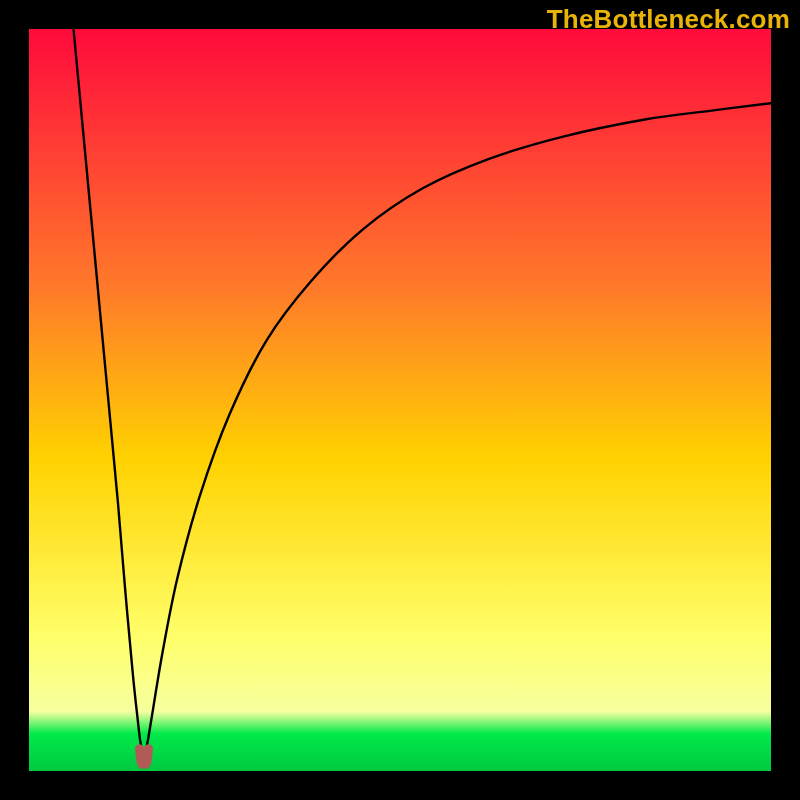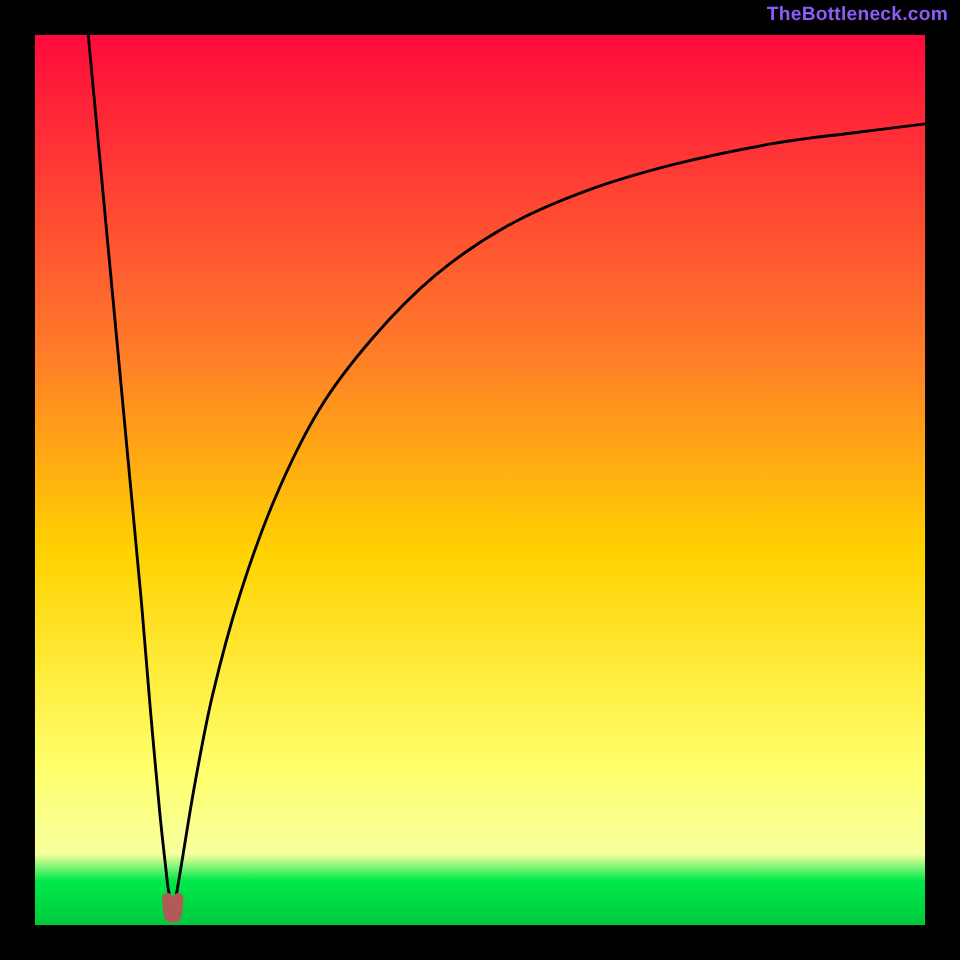--- a/index.html
+++ b/index.html
@@ -33,8 +33,8 @@
     position: absolute;
     top: 4px;
     right: 10px;
-    color: #8b5cf6;
-    font-size: 16px;
+    color: #eab308;
+    font-size: 26px;
     font-weight: 600;
     letter-spacing: 0.2px;
     user-select: none;

